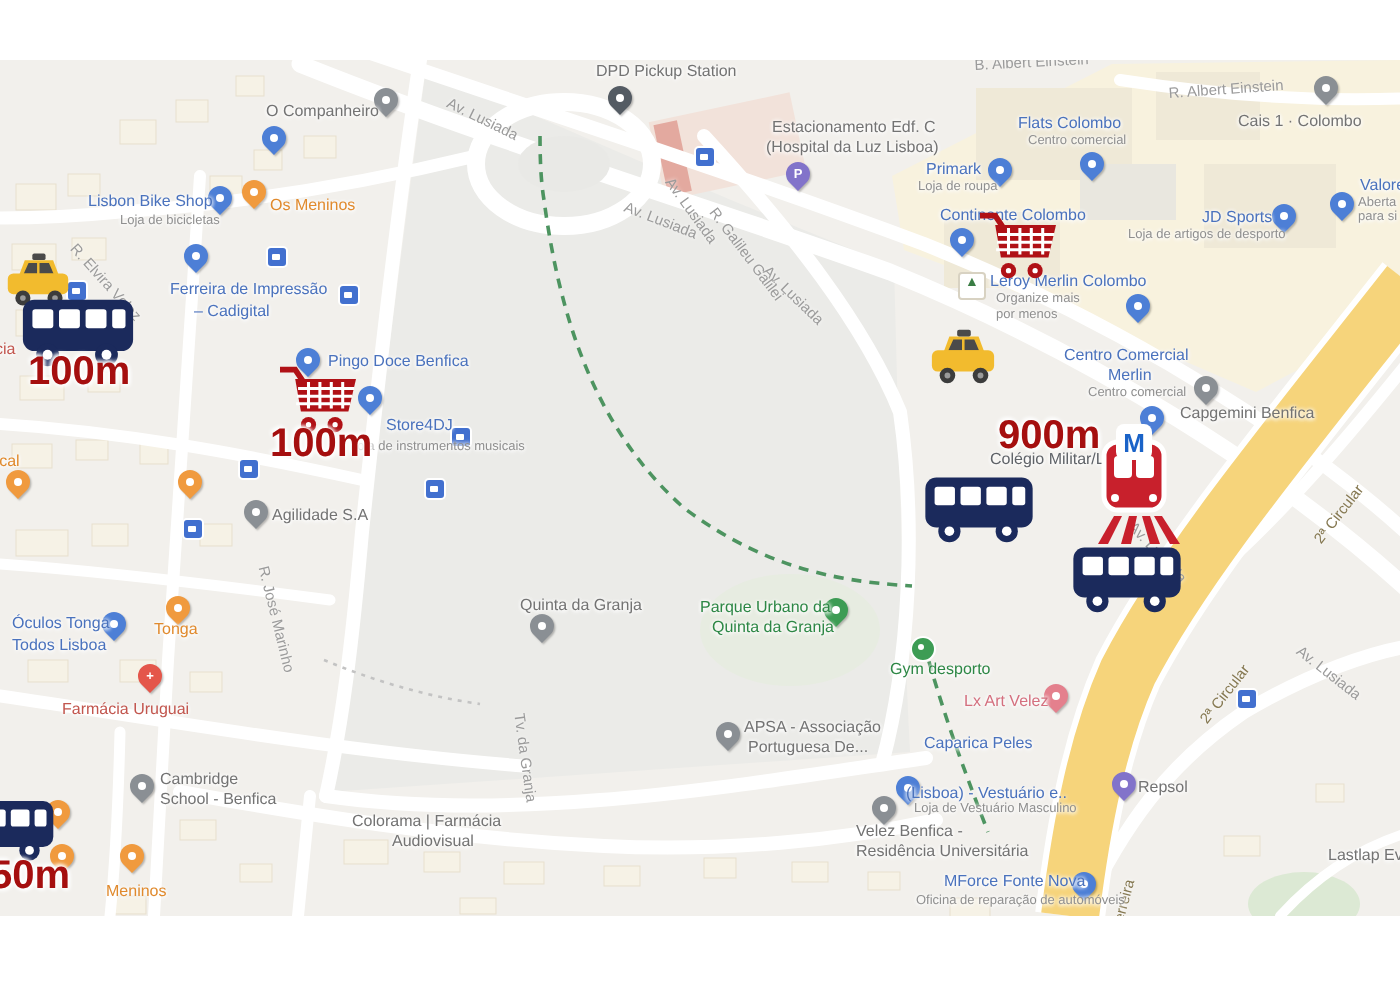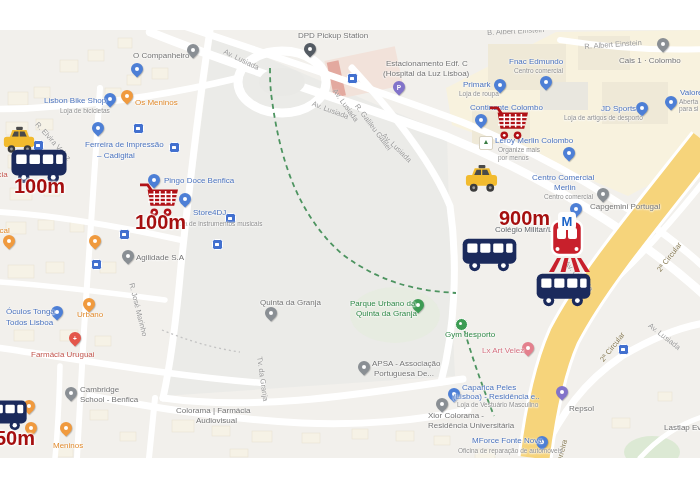--- a/index.html
+++ b/index.html
@@ -325,7 +325,7 @@
         <i class="dot"></i>
       </span>
 
-<div class="lbl c-shop" style="left:509px;top:27px">Fnac Edmundo</div>
+<div class="lbl c-shop" style="left:509px;top:27px">Flats Colombo</div>
 <div class="lbl sub" style="left:514px;top:37px">Centro comercial</div>
 <span class="pin p-shop" style="left:540px;top:46px">
         <i class="dot"></i>

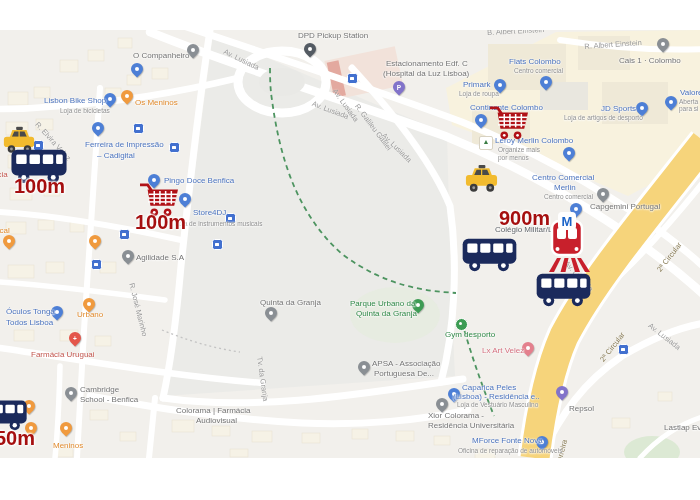--- a/index.html
+++ b/index.html
@@ -372,7 +372,7 @@
 <span class="pin p-gray" style="left:597px;top:158px">
         <i class="dot"></i>
       </span>
-<div class="lbl c-gray" style="left:590px;top:172px">Capgemini Portugal</div>
+<div class="lbl c-gray" style="left:590px;top:172px">Capgemini Benfica</div>
 
 <div class="lbl c-station" style="left:495px;top:195px">Colégio Militar/Lu</div>
 

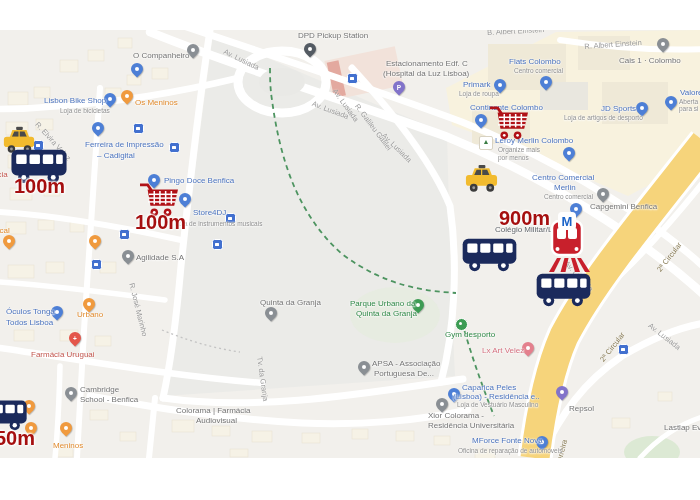--- a/index.html
+++ b/index.html
@@ -261,7 +261,7 @@
 <span class="pin p-rest" style="left:83px;top:268px">
         <i class="dot"></i>
       </span>
-<div class="lbl c-rest" style="left:77px;top:280px">Urbano</div>
+<div class="lbl c-rest" style="left:77px;top:280px">Tonga</div>
 
 <span class="pin p-pharm" style="left:69px;top:302px">
         <i>+</i>

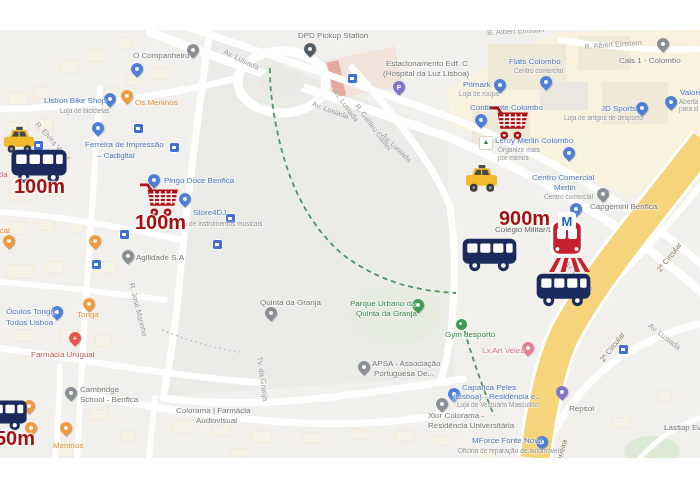--- a/index.html
+++ b/index.html
@@ -379,7 +379,7 @@
 <span class="pin p-shop" style="left:448px;top:358px">
         <i class="dot"></i>
       </span>
-<div class="lbl c-shop" style="left:462px;top:353px">Caparica Peles</div>
+<div class="lbl c-shop" style="left:462px;top:337px">Caparica Peles</div>
 <div class="lbl c-shop" style="left:453px;top:362px">(Lisboa) - Residência e..</div>
 <div class="lbl sub" style="left:457px;top:371px">Loja de Vestuário Masculino</div>
 

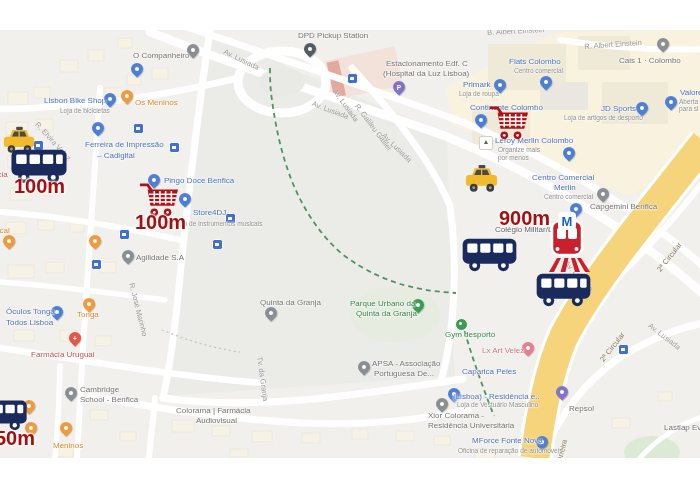--- a/index.html
+++ b/index.html
@@ -380,7 +380,7 @@
         <i class="dot"></i>
       </span>
 <div class="lbl c-shop" style="left:462px;top:337px">Caparica Peles</div>
-<div class="lbl c-shop" style="left:453px;top:362px">(Lisboa) - Residência e..</div>
+<div class="lbl c-shop" style="left:453px;top:362px">(Lisboa) - Vestuário e..</div>
 <div class="lbl sub" style="left:457px;top:371px">Loja de Vestuário Masculino</div>
 
 <span class="pin p-gray" style="left:436px;top:368px">

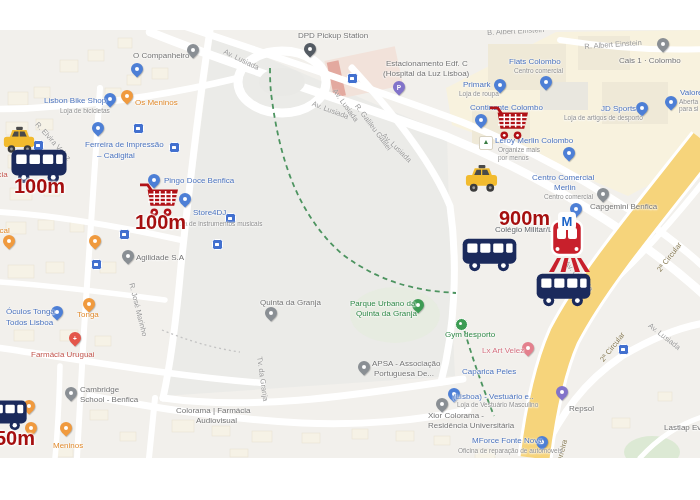--- a/index.html
+++ b/index.html
@@ -398,7 +398,7 @@
 <span class="pin p-purple" style="left:556px;top:356px">
         <i class="dot"></i>
       </span>
-<div class="lbl c-gray" style="left:569px;top:374px">Repsol</div>
+<div class="lbl c-gray" style="left:569px;top:359px">Repsol</div>
 
 <div class="lbl c-gray" style="left:664px;top:393px">Lastlap Ev</div>
 

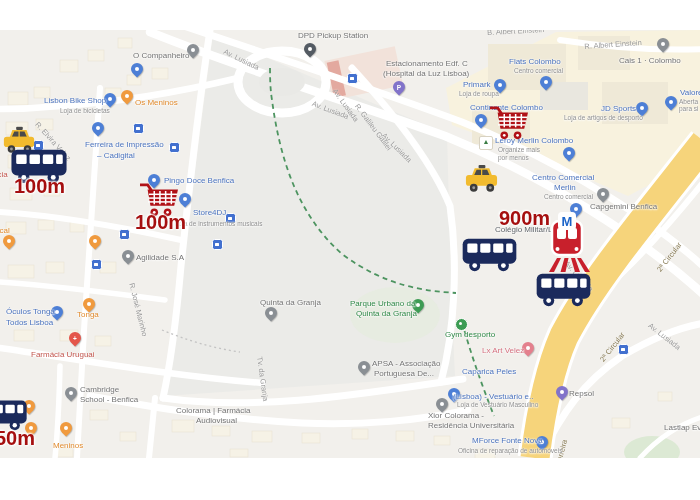--- a/index.html
+++ b/index.html
@@ -386,7 +386,7 @@
 <span class="pin p-gray" style="left:436px;top:368px">
         <i class="dot"></i>
       </span>
-<div class="lbl c-gray" style="left:428px;top:381px">Xior Colorama -</div>
+<div class="lbl c-gray" style="left:428px;top:381px">Velez Benfica -</div>
 <div class="lbl c-gray" style="left:428px;top:391px">Residência Universitária</div>
 
 <div class="lbl c-shop" style="left:472px;top:406px">MForce Fonte Nova</div>

